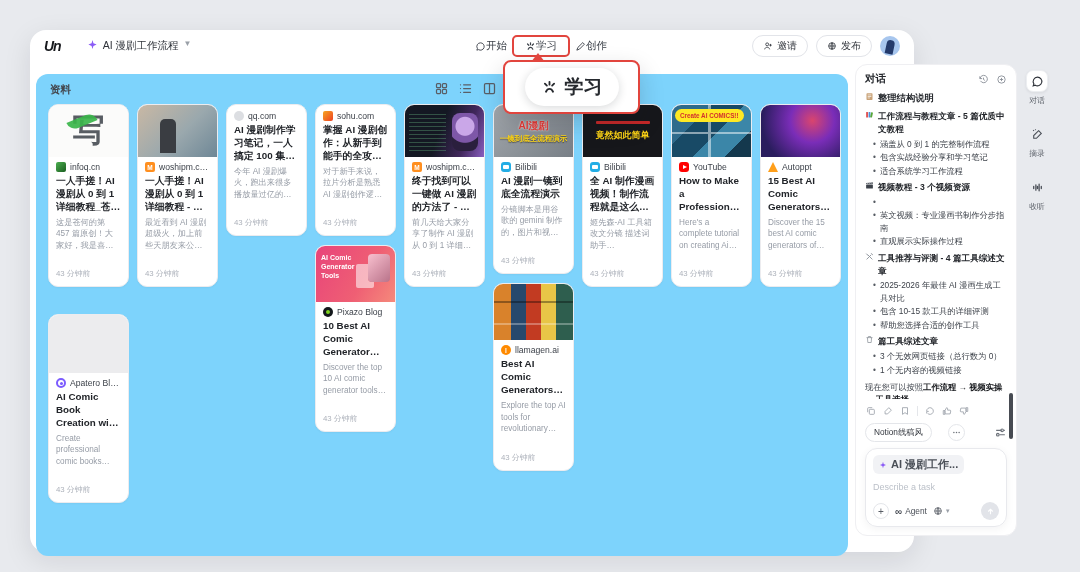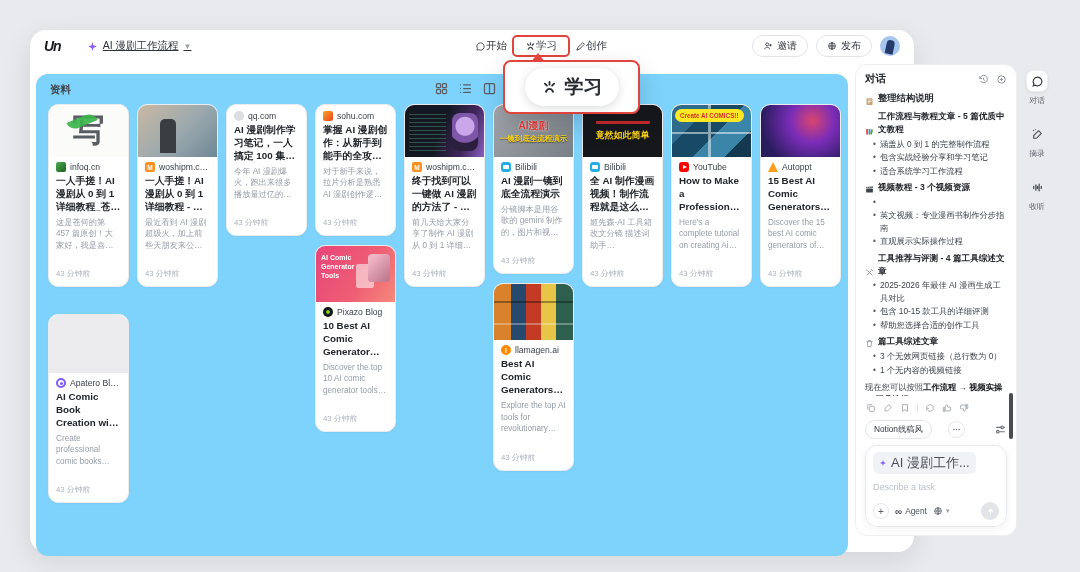--- a/index.html
+++ b/index.html
@@ -10,7 +10,7 @@
   
   .topbar { position:absolute; left:0; top:0; width:100%; height:32px; display:flex; align-items:center; padding:0 14px; }
   .logo { font-weight:800; font-size:14px; letter-spacing:-1px; color:#17191d; font-style:italic; }
-  .project { display:flex; align-items:center; gap:5px; margin-left:26px; font-size:10.5px; color:#2f333a; cursor:pointer;text-decoration:underline; }
+  .project { display:flex; gap:5px; margin-left:26px; font-size:10.5px; color:#2f333a; cursor:pointer; }
   .project .chev { color:#9aa0a8; font-size:8px; }
   .tabs { position:absolute; left:445px; top:0; height:32px; display:flex; align-items:center; gap:18px; }
   .tab { display:flex; align-items:center; font-size:10.5px; color:#3c4149; cursor:pointer; }

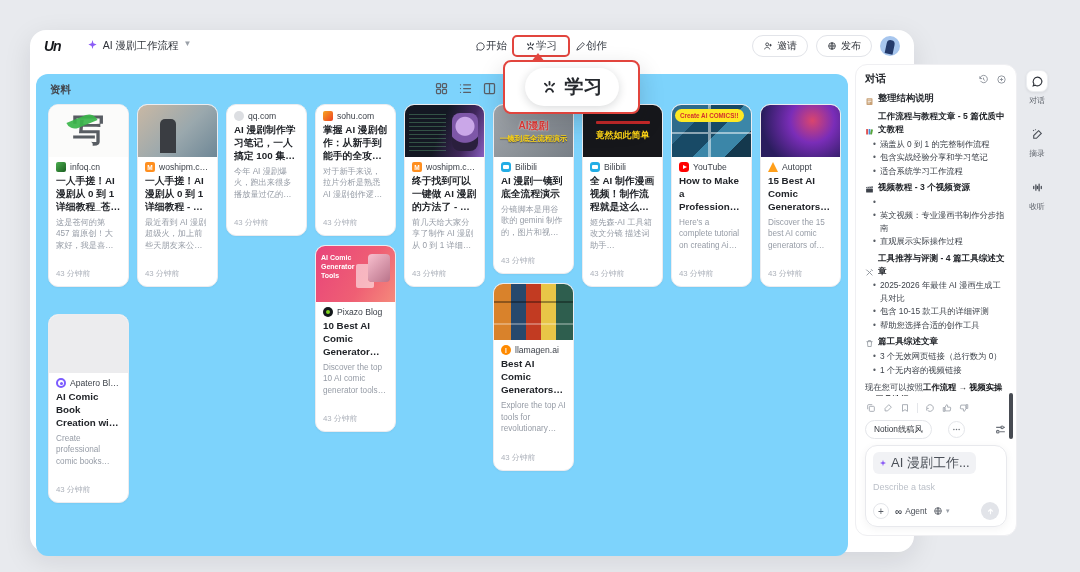--- a/index.html
+++ b/index.html
@@ -96,7 +96,7 @@
   .chat-head .hicons { margin-left:auto; display:flex; gap:7px; color:#8b9199; }
   .chat-head svg { width:11px; height:11px; cursor:pointer; }
   .chat-body { flex:1; overflow:hidden; font-size:8.3px; color:#3d424a; line-height:1.5; }
-  .chead { display:flex; align-items:flex-end; gap:4px; font-weight:700; color:#24272c; margin:4px 0 2px; font-size:8.6px; }
+  .chead { display:flex; align-items:flex-start; gap:4px; font-weight:700; color:#24272c; margin:4px 0 2px; font-size:8.6px; }
   .chead.h1 { font-size:9.3px; margin:1px 0 3px; }
   .chead svg { width:9px; height:9px; flex:none; }
   .bull { display:flex; gap:4px; padding-left:8px; margin:1px 0; }

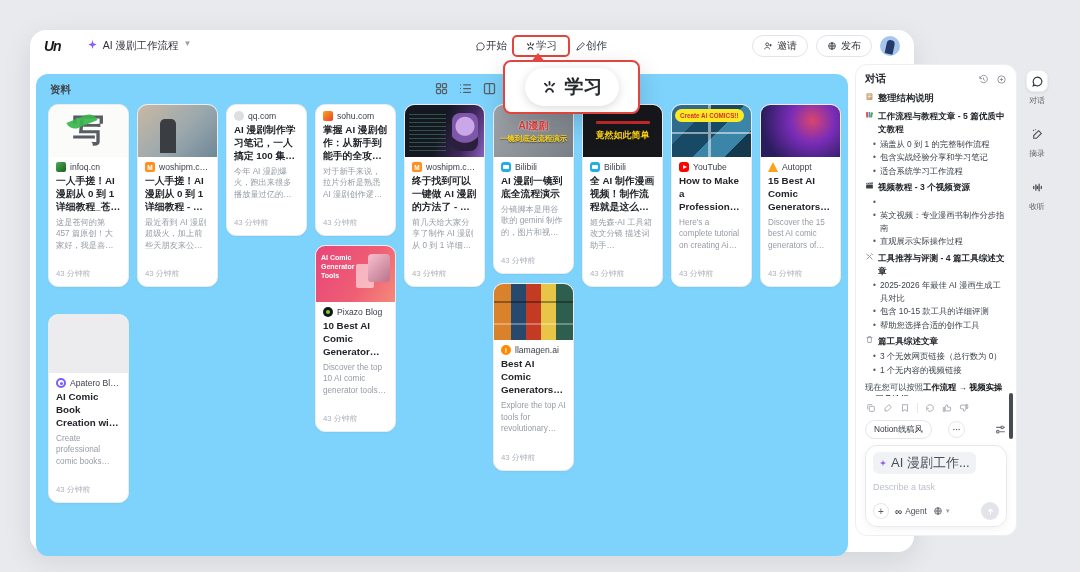--- a/index.html
+++ b/index.html
@@ -112,7 +112,7 @@
   .dots-btn svg { width:9px; height:9px; }
   .sliders { margin-left:auto; color:#6d727a; width:13px; height:13px; cursor:pointer; }
   .input-card { border:1px solid #e8e9ed; border-radius:12px; padding:6px 7px; box-shadow:0 2px 8px rgba(20,24,32,.05); }
-  .tagpill { display:inline-flex; align-items:center; gap:4px; background:#f1f2f5; border-radius:6px; padding:2px 6px; font-size:13px; color:#4a4f57; }
+  .tagpill { display:inline-flex; align-items:center; gap:4px; background:#f1f2f5; border-radius:6px; padding:2px 6px; font-size:11px; color:#4a4f57;font-weight:bold; }
   .tagpill svg { width:8px; height:8px; }
   .task-ph { font-size:9px; color:#bcc1c9; margin:8px 0 10px; cursor:text; }
   .in-row { display:flex; align-items:center; gap:6px; color:#4a4f57; }

